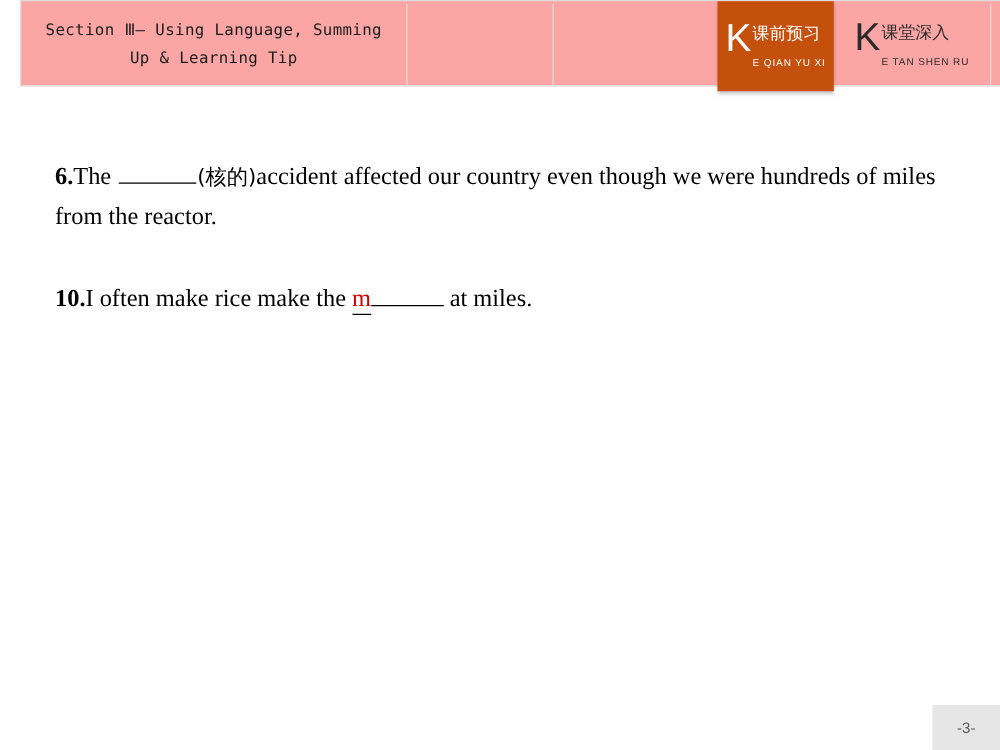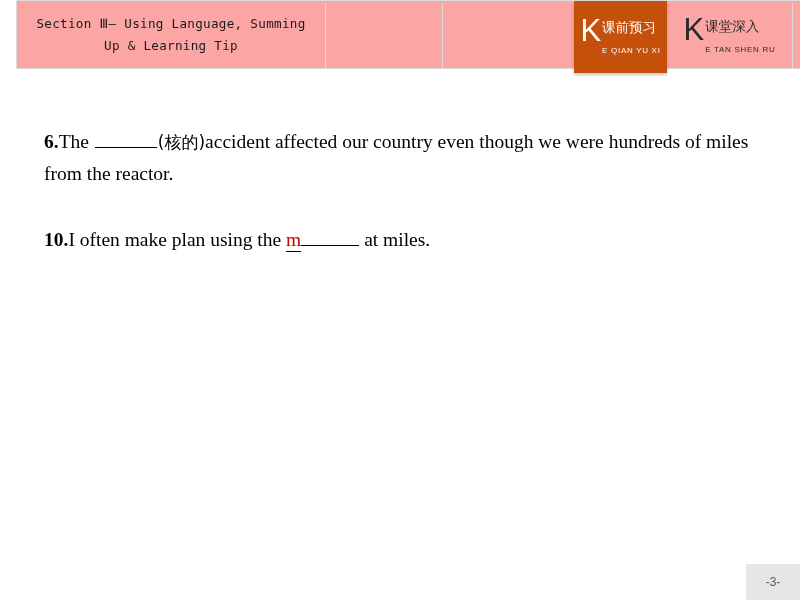--- a/index.html
+++ b/index.html
@@ -246,7 +246,7 @@
 
 
   <div class="q-item">
-    <span class="q-num">10.</span><span>I often make plan using the</span>
+    <span class="q-num">10.</span><span>I often make rice make the</span>
     <span class="seed-letter">m</span><span class="blank-after-seed"></span>
     <span>at miles.</span>
   </div>

